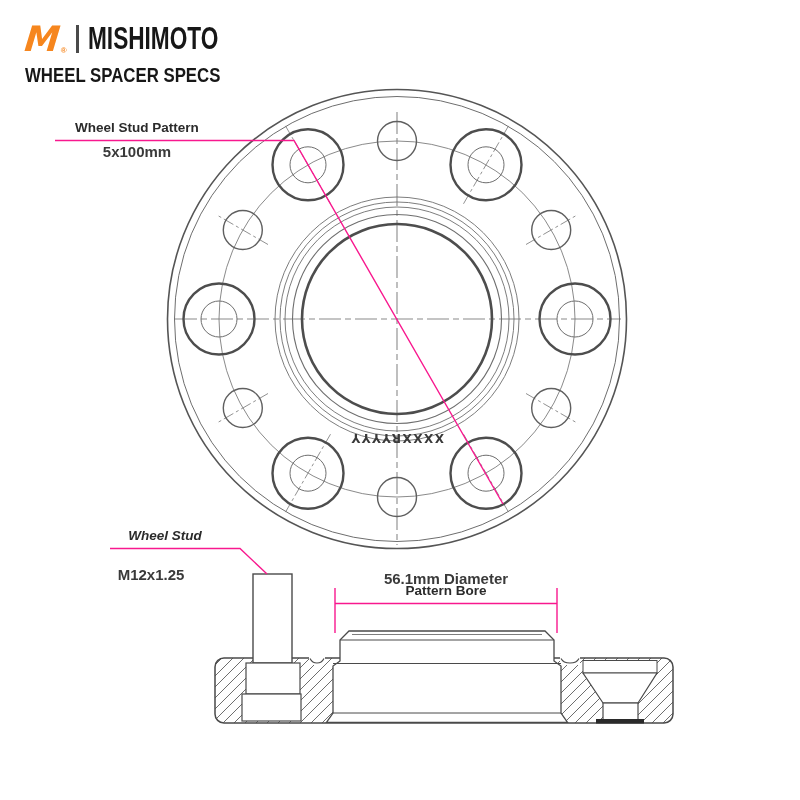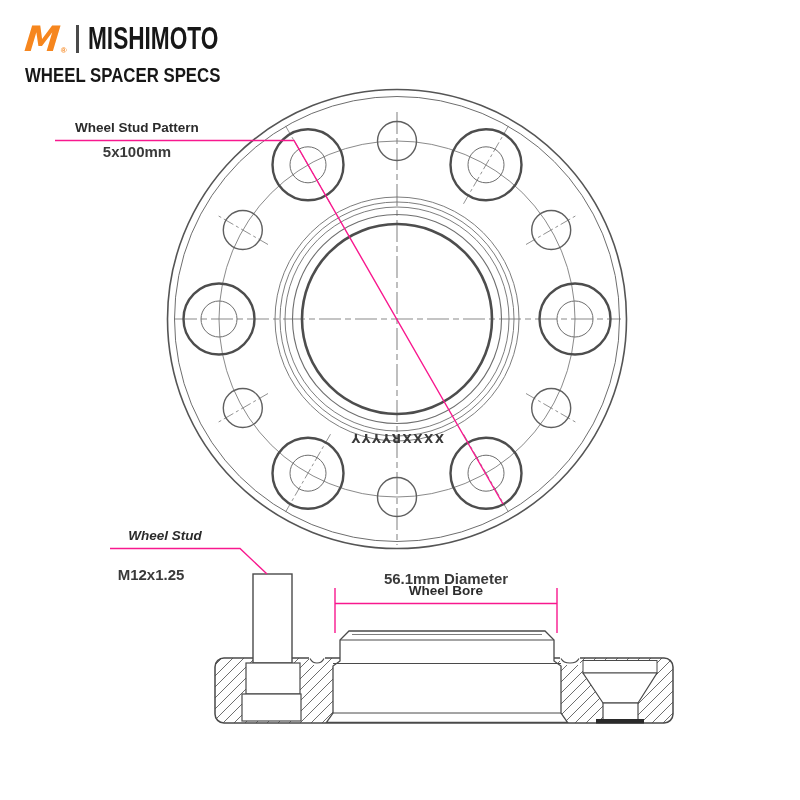--- a/index.html
+++ b/index.html
@@ -59,7 +59,7 @@
 <div class="lbl bold" style="left:108px;top:529px;width:114px;font-style:italic;">Wheel Stud</div>
 <div class="lbl val" style="left:101px;top:551px;width:100px;margin-top:16px;">M12x1.25</div>
 
-<div class="lbl bold" style="left:346px;top:584px;width:200px;">Wheel Bore</div>
+<div class="lbl bold" style="left:346px;top:584px;width:200px;">Pattern Bore</div>
 <div class="lbl val" style="left:346px;top:571px;width:200px;">56.1mm Diameter</div>
 
 <svg id="drawing" width="800" height="800" viewBox="0 0 800 800">

